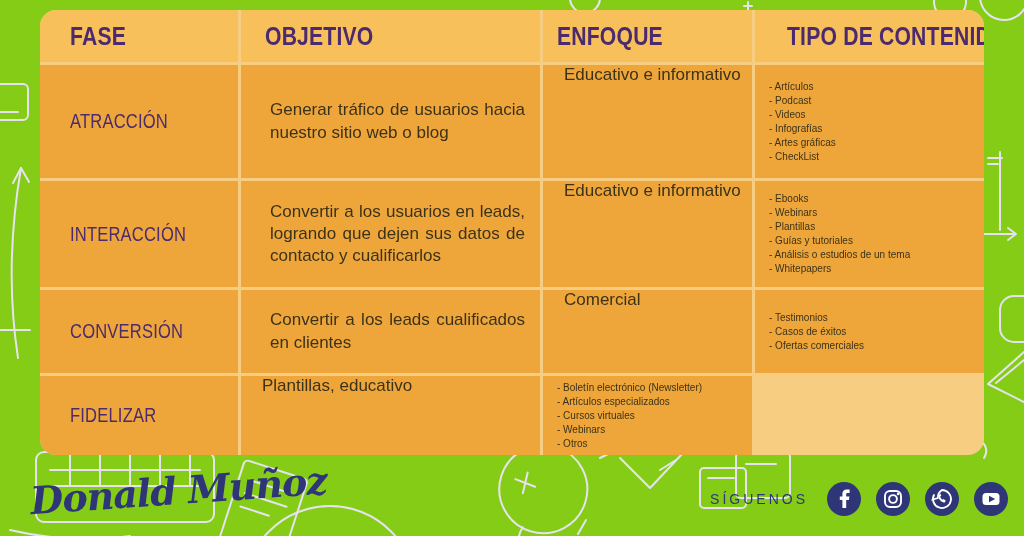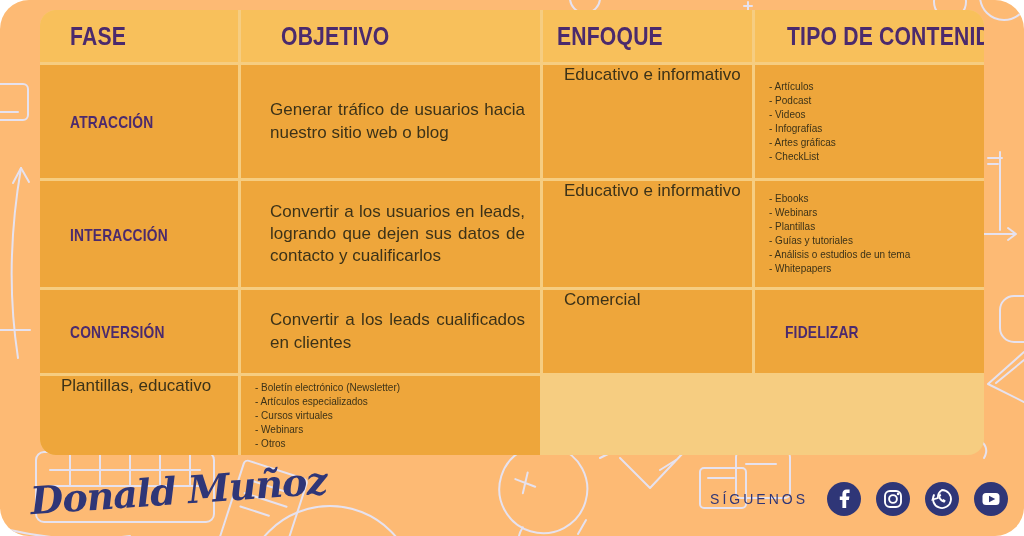--- a/index.html
+++ b/index.html
@@ -4,9 +4,8 @@
 <style>
   html,body{margin:0;padding:0;background:#ffffff;}
   #canvas{
-    position:relative;width:1024px;height:536px;overflow:hidden;background:#fdba74;
+    position:relative;width:1024px;height:536px;overflow:hidden;background:#84cc16;
     font-family:"Liberation Sans",sans-serif;
-    border-radius:29px;
   }
   
   .doodles{position:absolute;left:0;top:0;pointer-events:none;}

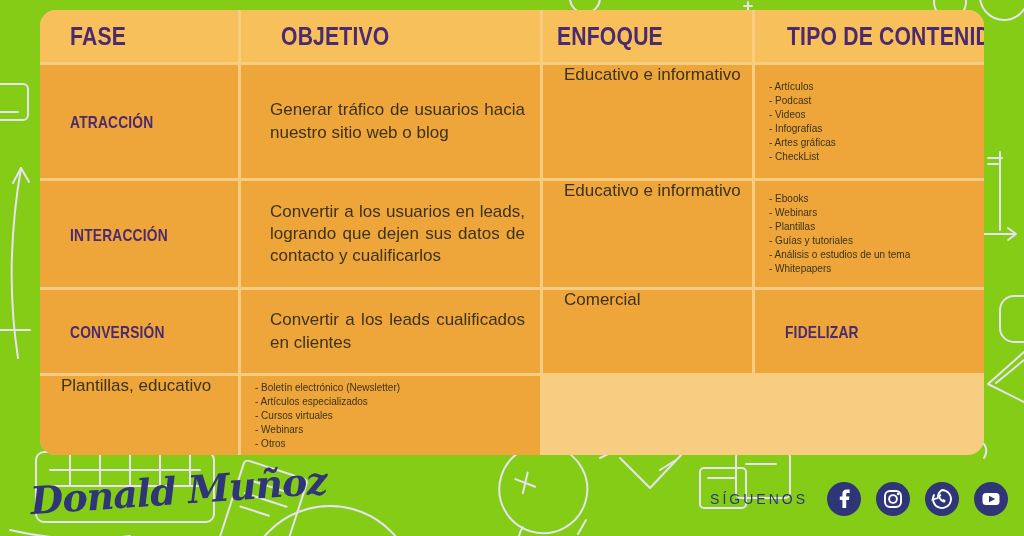--- a/index.html
+++ b/index.html
@@ -28,7 +28,7 @@
   }
   .cell.head .cond,.fase .cond{display:inline-block;transform:scale(.92,1.1);transform-origin:0 50%;white-space:nowrap;}
   .cell.head.c1{padding-left:30px;}
-  .cell.head.c2{padding-left:40px;}
+  .cell.head.c2{padding-left:24px;}
   .cell.head.c3{padding-left:14px;}
   .cell.head.c4{padding-left:32px;}
   .cell.body{background:var(--cell_bg,#eea63b);}

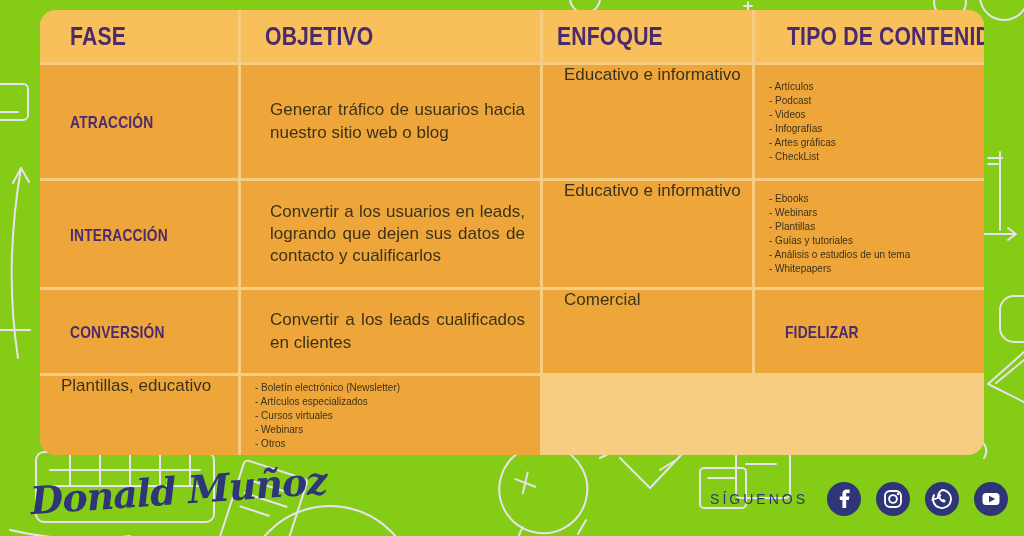--- a/index.html
+++ b/index.html
@@ -33,7 +33,7 @@
   .cell.head.c4{padding-left:32px;}
   .cell.body{background:var(--cell_bg,#eea63b);}
   .fase-cell{display:flex;align-items:center;padding-left:30px;}
-  .fase{color:var(--heading_text,#4b2a6d);font-weight:bold;font-size:15px;letter-spacing:.2px;}
+  .fase{color:var(--heading_text,#4b2a6d);font-weight:normal;font-size:18px;letter-spacing:.2px;}
   .obj-cell{display:flex;align-items:center;}
   .obj{margin:5px;padding:0 10px 0 24px;font-size:17px;line-height:1.3;color:var(--body_text,#3c3218);text-align:justify;}
   .enf-cell{display:flex;align-items:flex-start;padding-left:21px;}

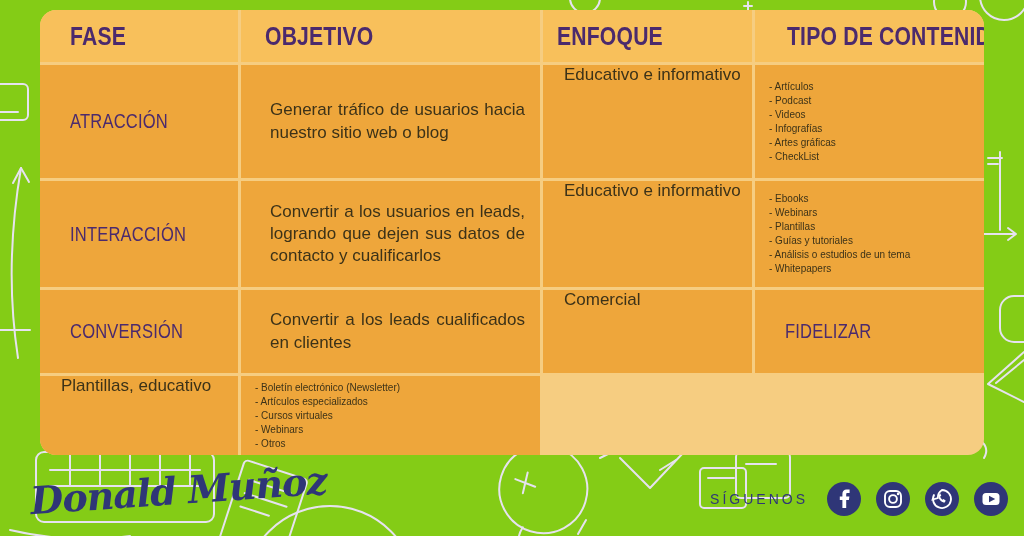--- a/index.html
+++ b/index.html
@@ -175,6 +175,13 @@
     <div class="cell body enf-cell">
       <span class="enf">Comercial</span>
     </div>
+    <div class="cell body list-cell">
+      <div class="list">
+          <div>- Testimonios</div>
+          <div>- Casos de éxitos</div>
+          <div>- Ofertas comerciales</div>
+        </div>
+    </div>
 
     <div class="cell body fase-cell">
       <span class="fase"><span class="cond">FIDELIZAR</span></span>

